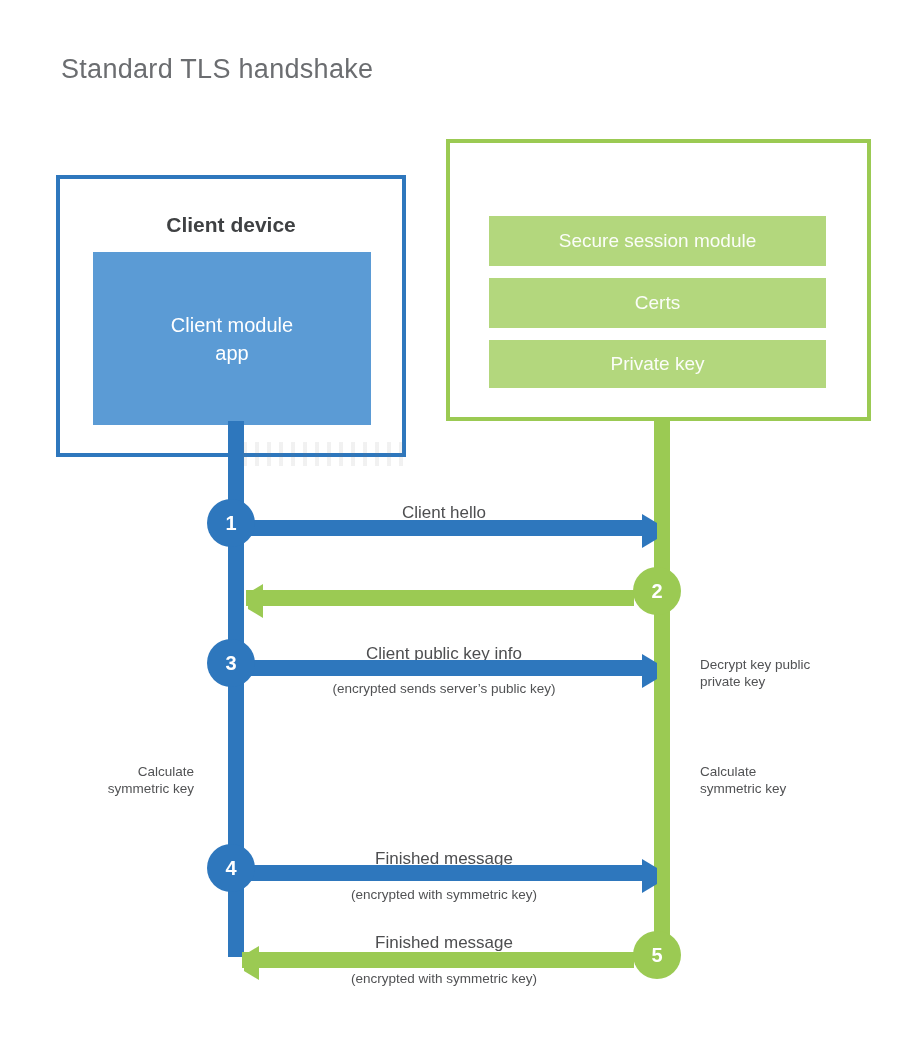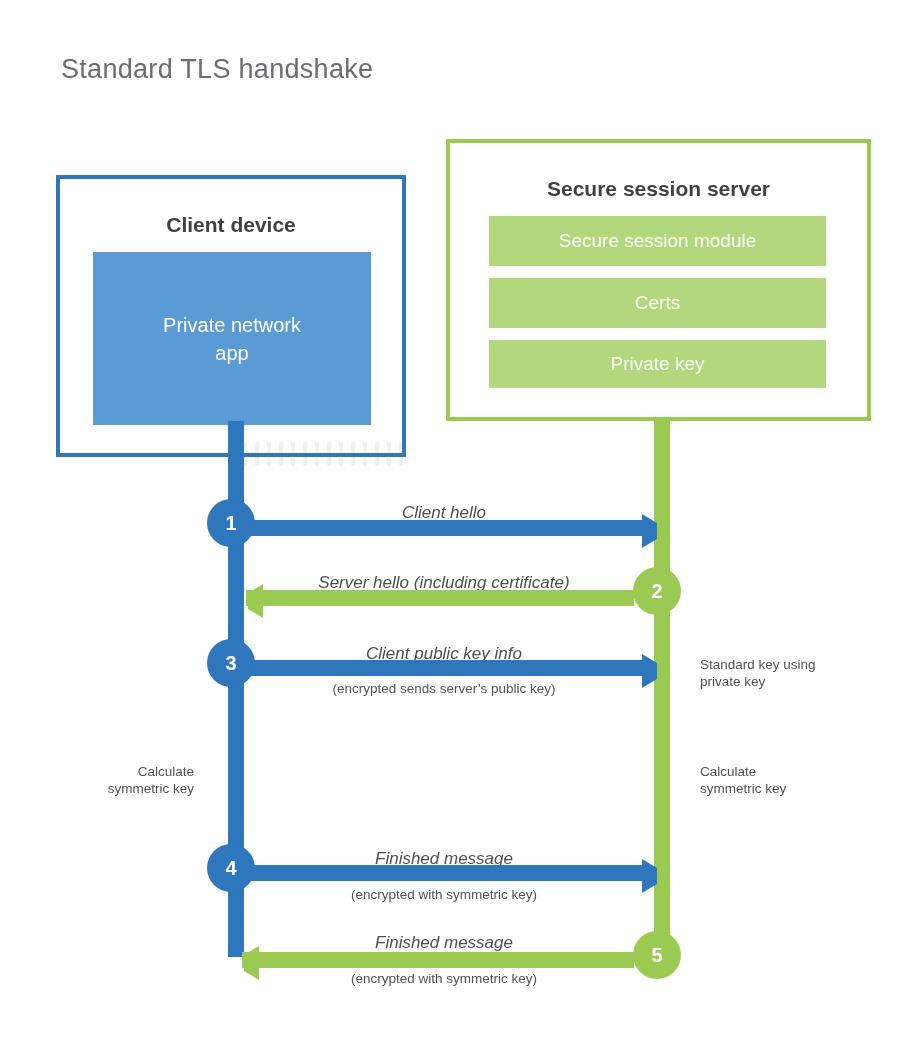--- a/index.html
+++ b/index.html
@@ -191,7 +191,6 @@
   </div>
 
   <div class="entity-box server-box">
-    <div class="box-title">Secure session server</div>
     <div class="module-bar m1">Certs</div>
     <div class="module-bar m0">Secure session module</div>
     <div class="module-bar m2">Private key</div>

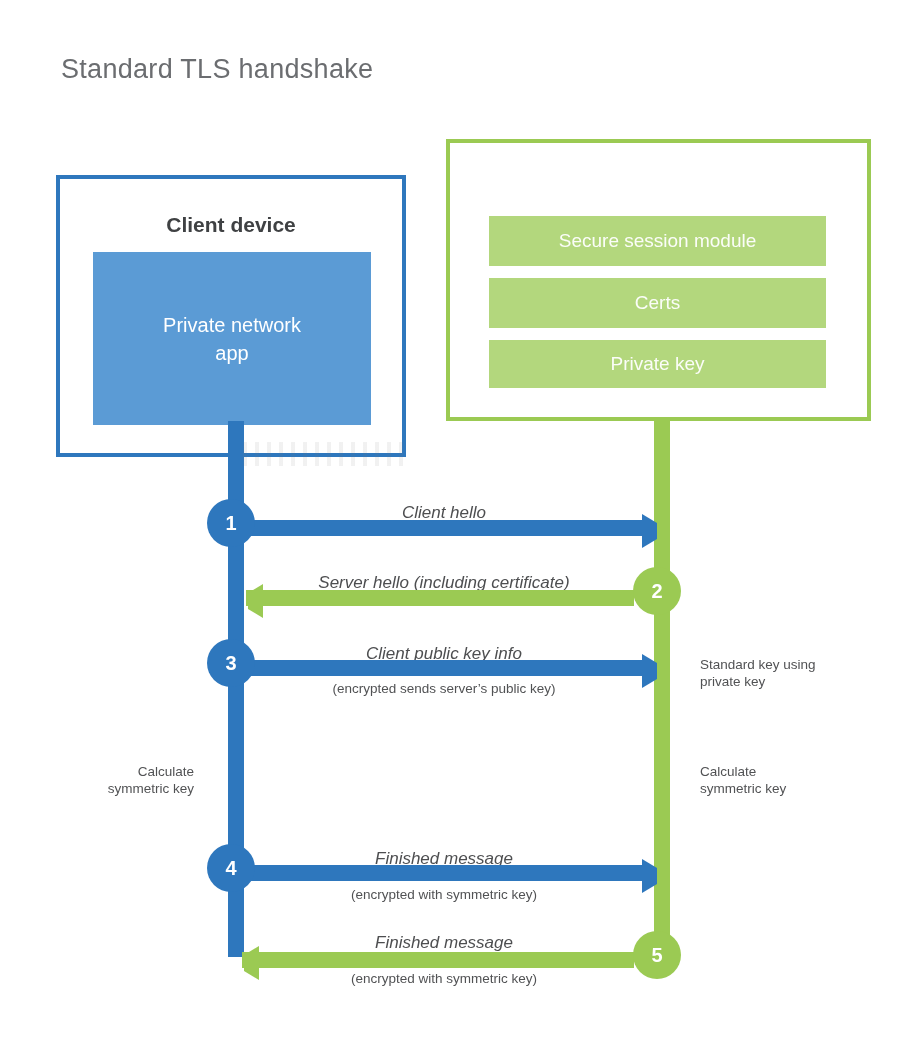--- a/index.html
+++ b/index.html
@@ -186,7 +186,7 @@
 
   <div class="entity-box client-box">
     <div class="box-title">Client device</div>
-    <div class="app-box">Private network
+    <div class="app-box">Client module
 app</div>
   </div>
 

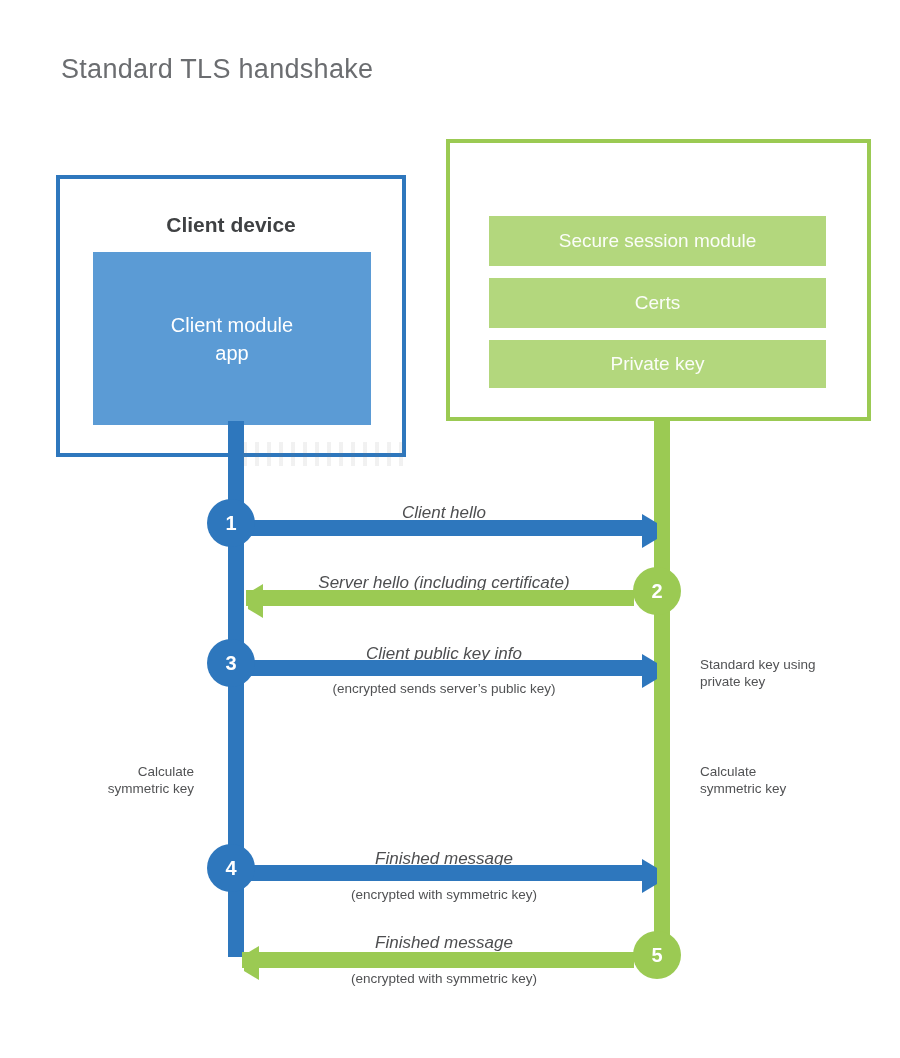--- a/index.html
+++ b/index.html
@@ -149,7 +149,6 @@
     text-align: center;
     font-size: 17px;
     color: #4d4e50;
-    font-style: italic;
   }
   .sub-label {
     position: absolute;

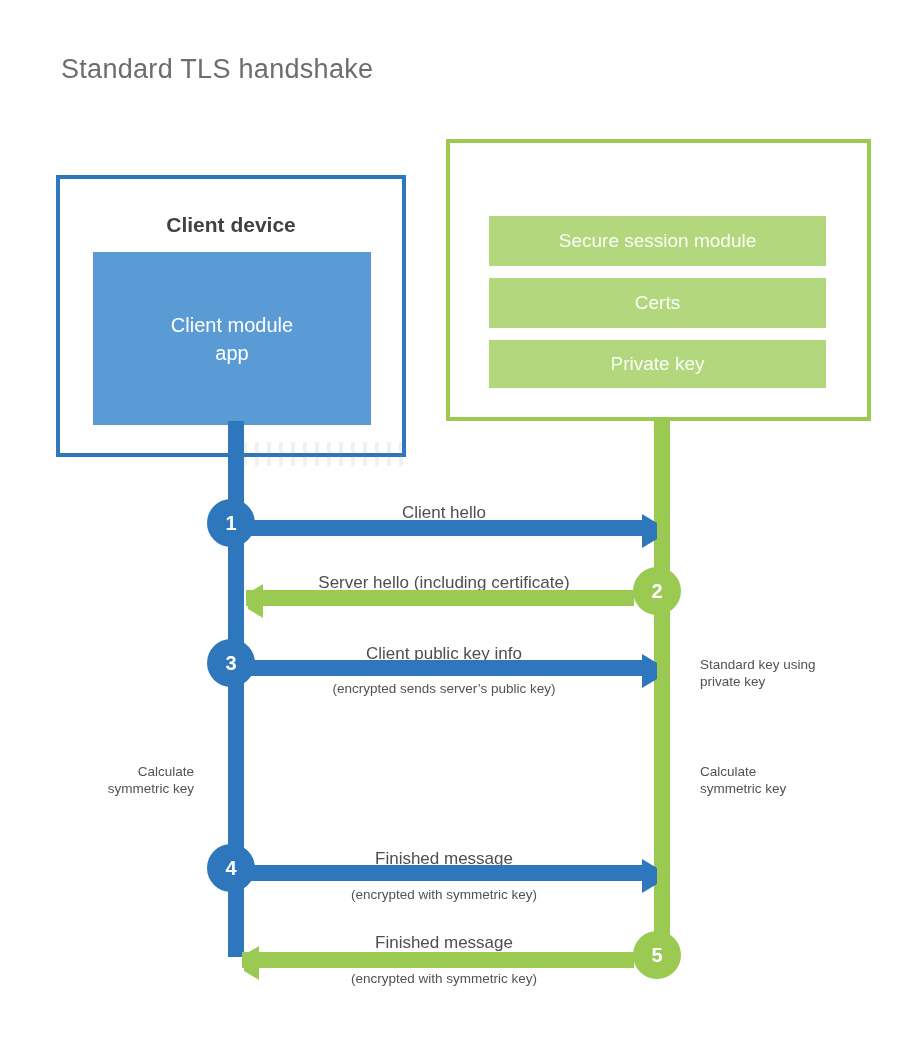--- a/index.html
+++ b/index.html
@@ -206,7 +206,6 @@
   <div class="arrow-head right head1"></div>
 
   <div class="step-circle green c2">2</div>
-  <div class="msg-label lbl2">Server hello (including certificate)</div>
   <div class="arrow-line green line2"></div>
   <div class="arrow-head left head2"></div>
 

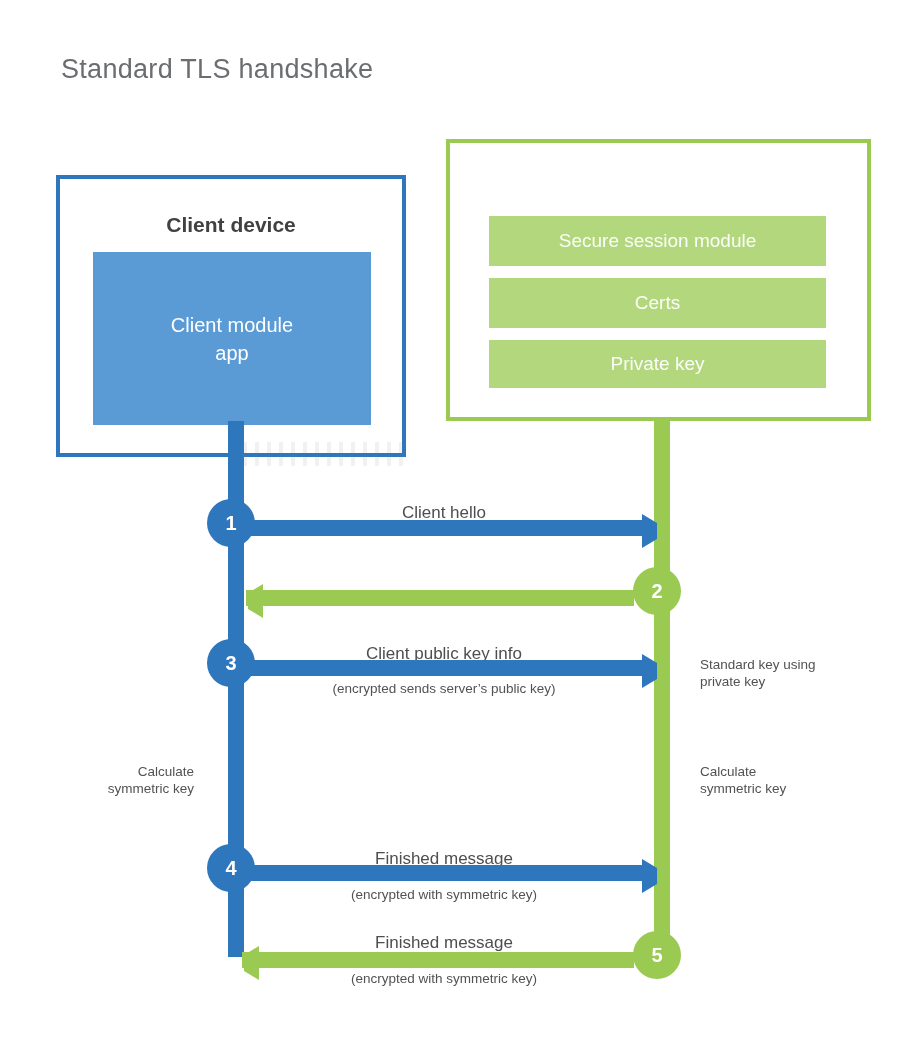--- a/index.html
+++ b/index.html
@@ -215,7 +215,7 @@
   <div class="arrow-line blue line3"></div>
   <div class="arrow-head right head3"></div>
 
-  <div class="side-note note-decrypt">Standard key using
+  <div class="side-note note-decrypt">Decrypt key public
 private key</div>
   <div class="side-note note-calc-left">Calculate
 symmetric key</div>

